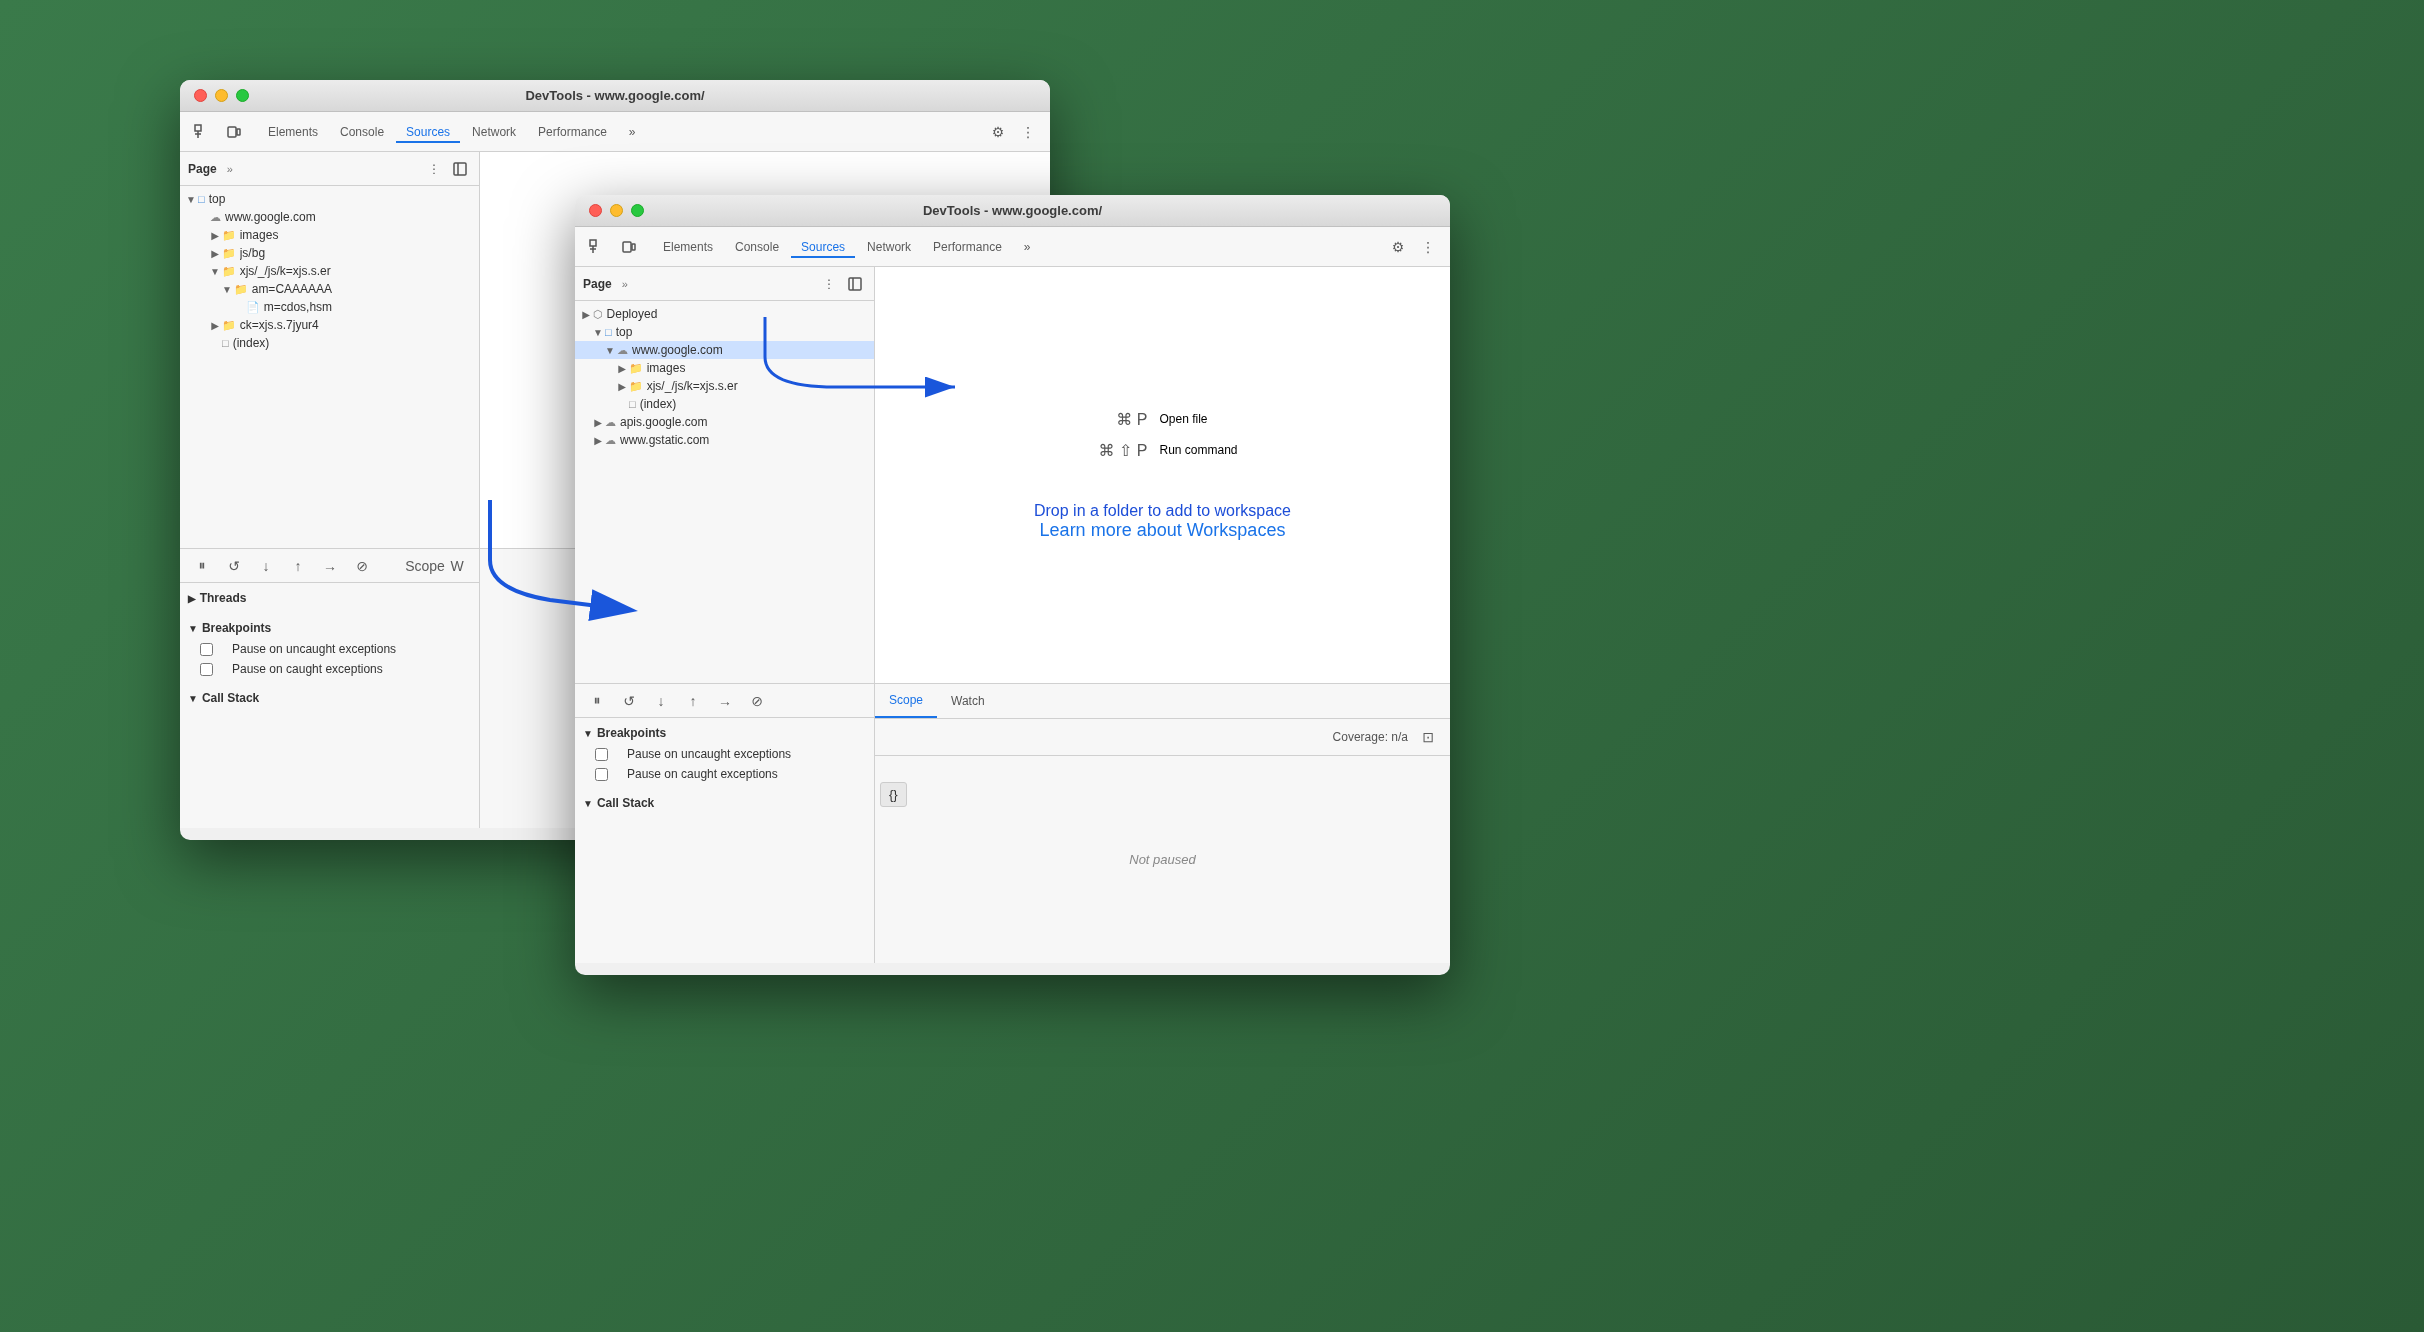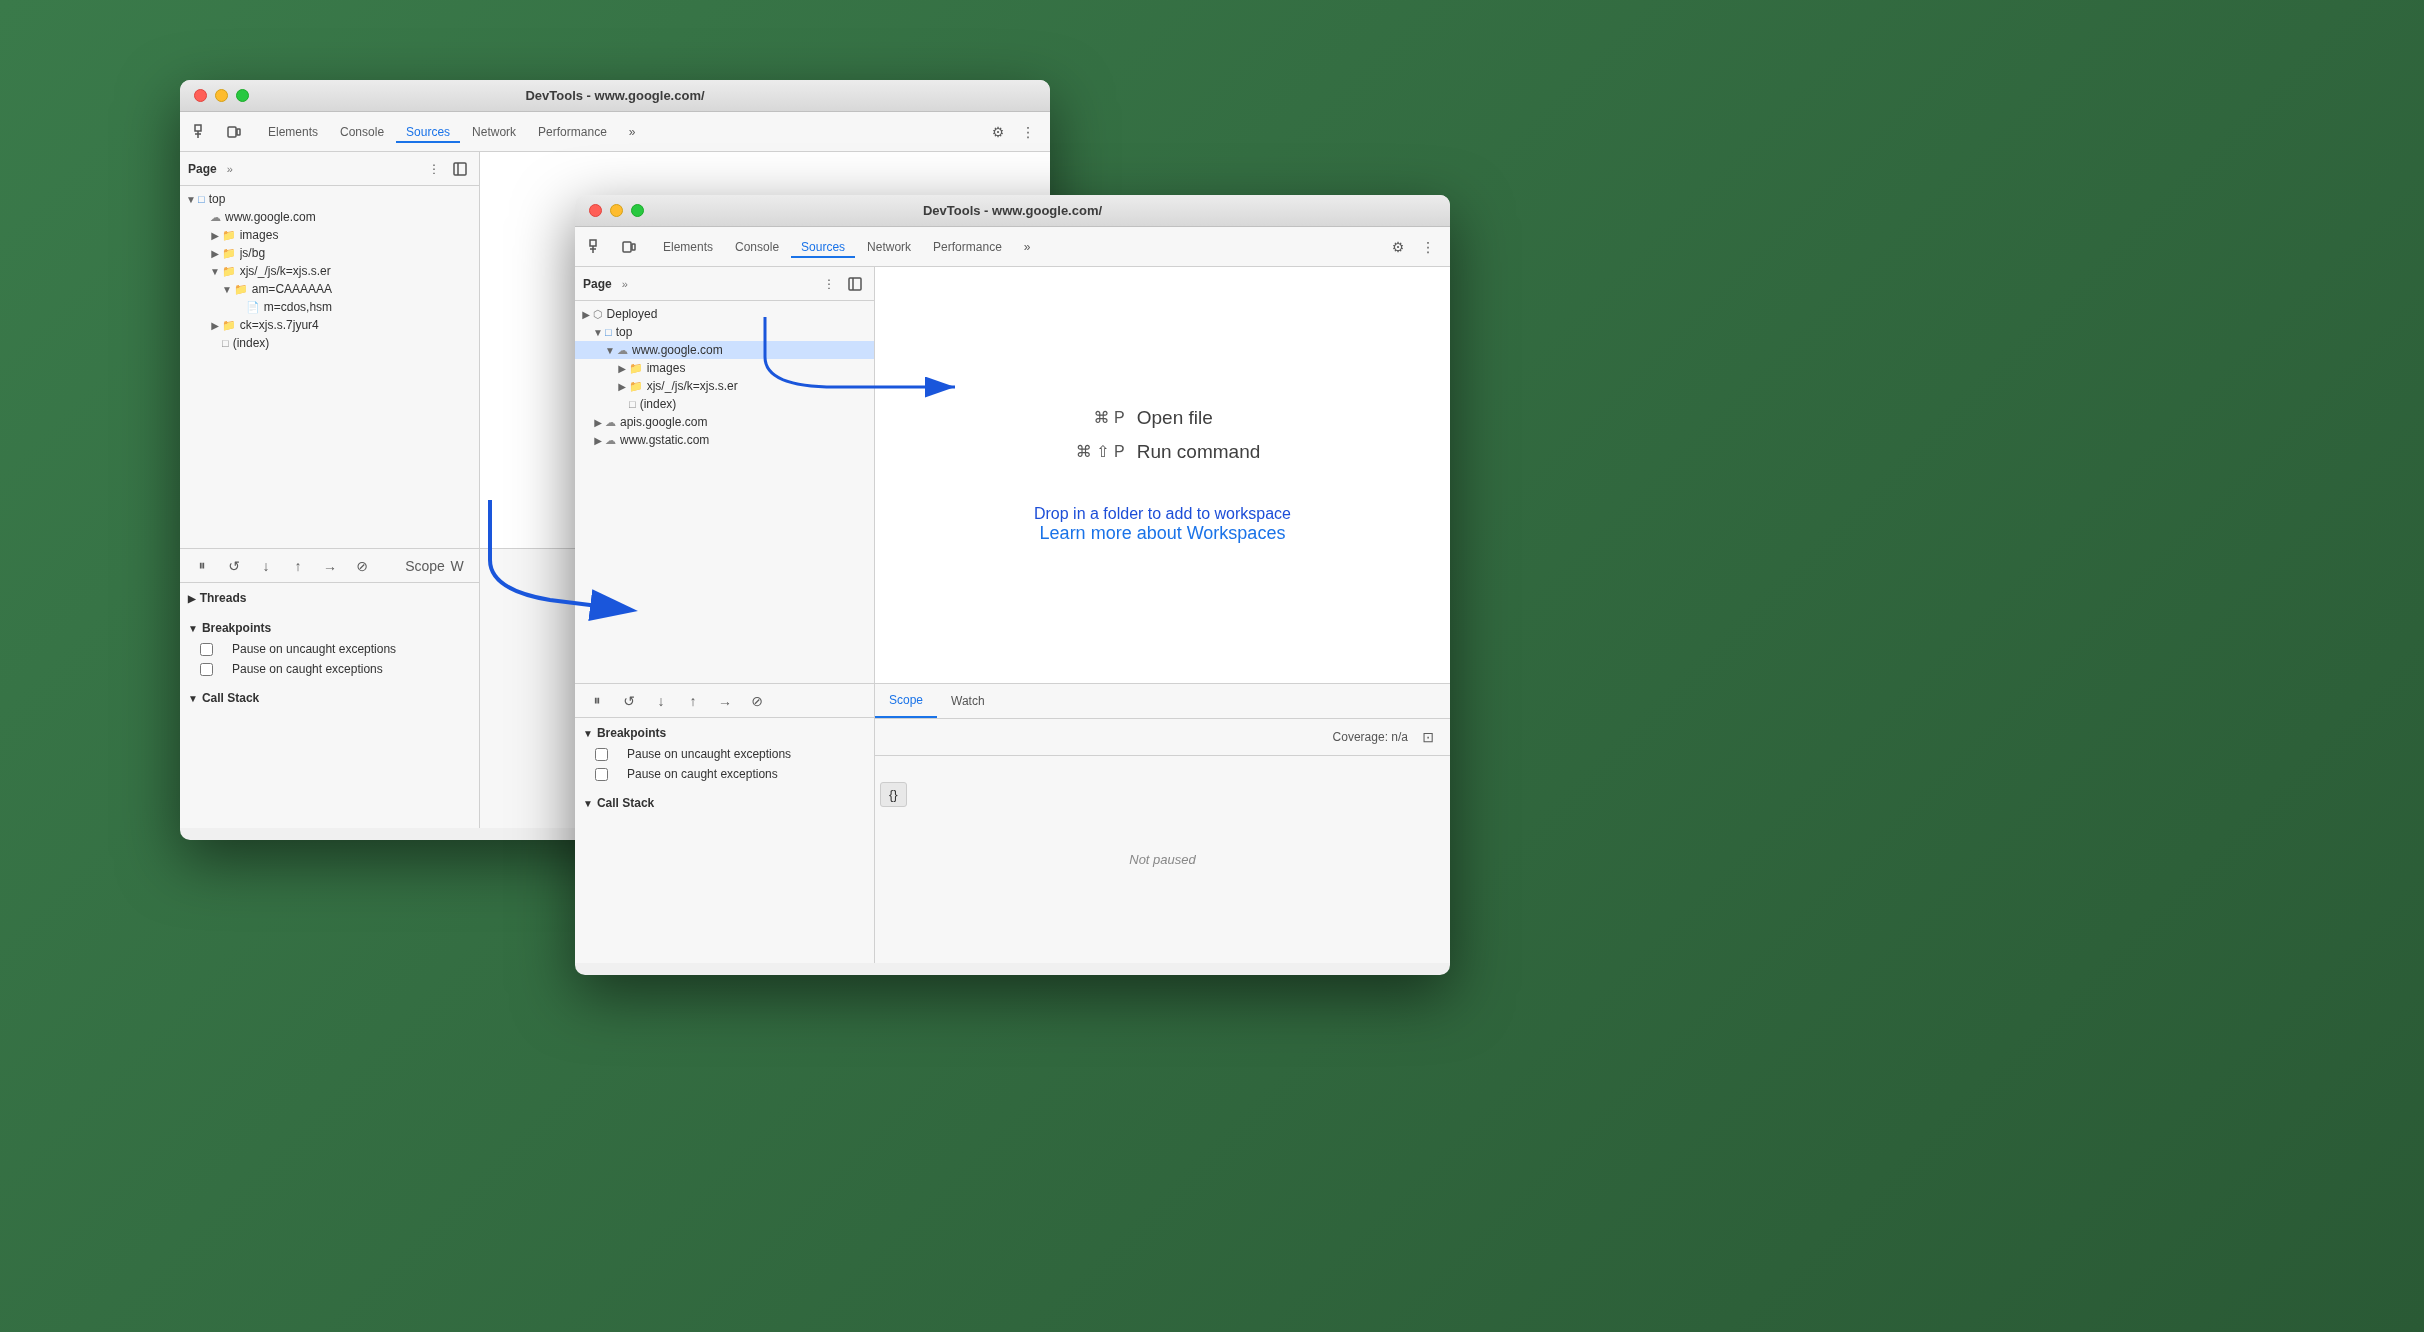--- a/index.html
+++ b/index.html
@@ -266,8 +266,8 @@
     }
 
     .shortcut-desc {
-      font-size: 19px;
-      color: #404040;
+      font-size: 12px;
+      color: #000000;
       text-align: center;
     }
 

